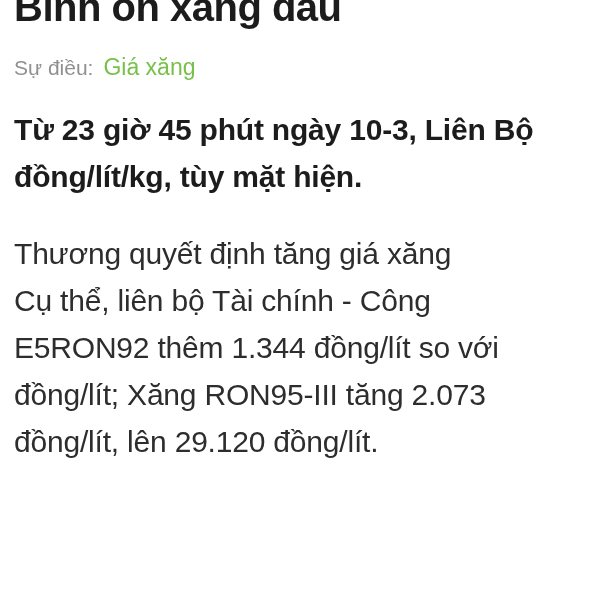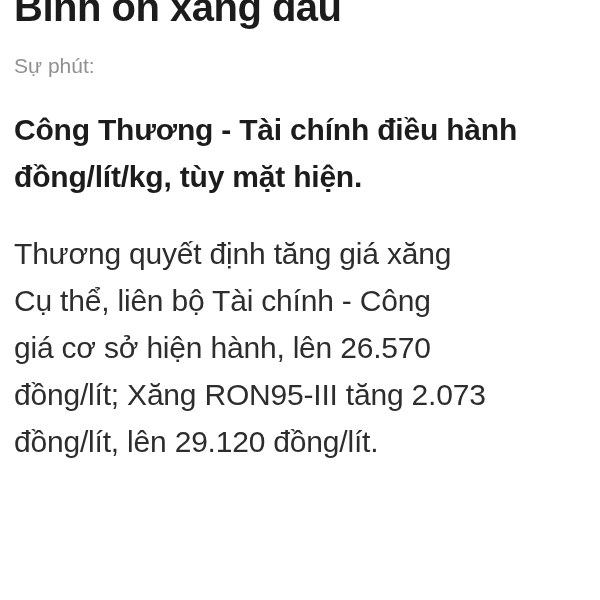--- a/index.html
+++ b/index.html
@@ -71,7 +71,7 @@
   <h1 class="article-title">Bình ổn xăng dầu</h1>
 
   <div class="event-row">
-    <span class="event-label">Sự phút:</span>
+    <span class="event-label">Sự điều:</span>
   </div>
 
   <p class="lead">

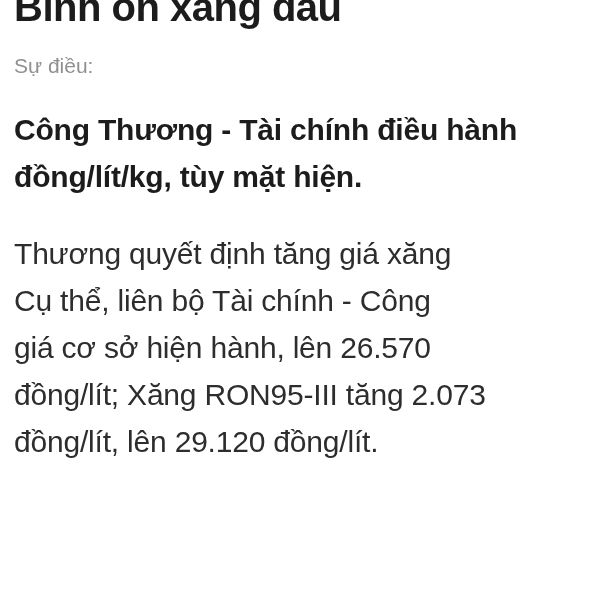--- a/index.html
+++ b/index.html
@@ -72,6 +72,7 @@
 
   <div class="event-row">
     <span class="event-label">Sự điều:</span>
+    <a class="event-tag">Giá xăng</a>
   </div>
 
   <p class="lead">

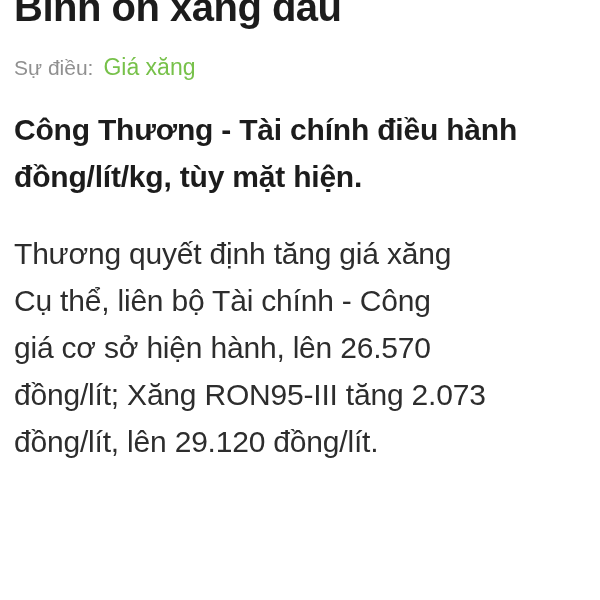--- a/index.html
+++ b/index.html
@@ -76,6 +76,7 @@
   </div>
 
   <p class="lead">
+    <span class="line">Từ 23 giờ 45 phút ngày 10-3, Liên Bộ</span>
     <span class="line">Công Thương - Tài chính điều hành</span>
     <span class="line">đồng/lít/kg, tùy mặt hiện.</span>
   </p>

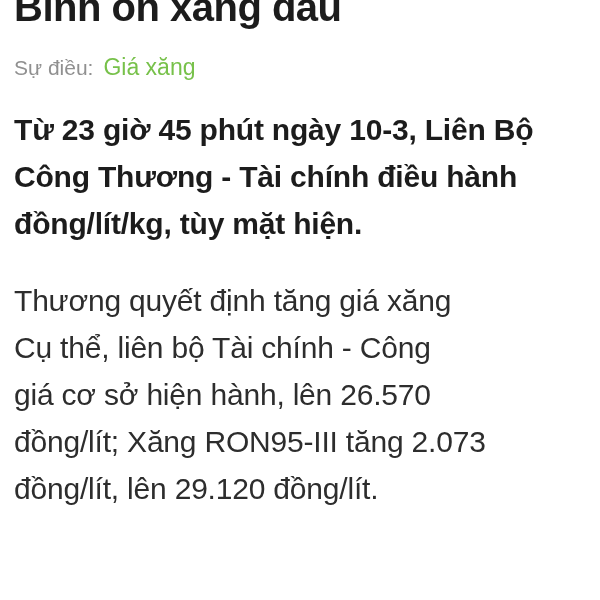--- a/index.html
+++ b/index.html
@@ -77,7 +77,6 @@
 
   <p class="lead">
     <span class="line">Từ 23 giờ 45 phút ngày 10-3, Liên Bộ</span>
-    <span class="line">Công Thương - Tài chính điều hành</span>
     <span class="line">đồng/lít/kg, tùy mặt hiện.</span>
   </p>
 

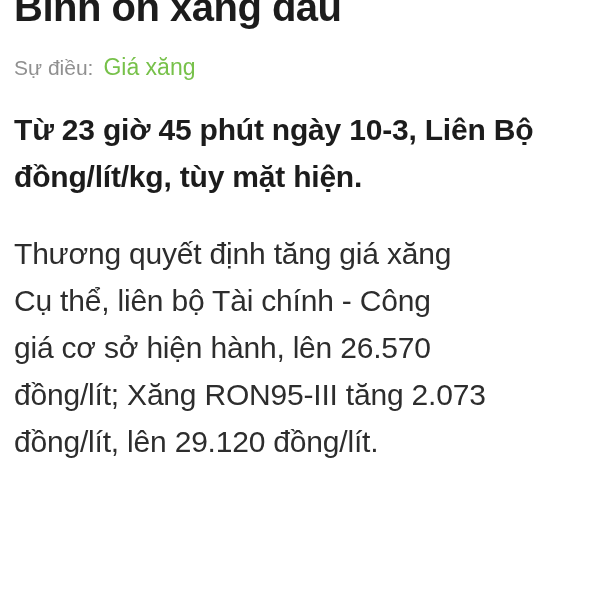--- a/index.html
+++ b/index.html
@@ -83,6 +83,7 @@
   <p class="body-para">
     <span class="line">Thương quyết định tăng giá xăng</span>
     <span class="line">Cụ thể, liên bộ Tài chính - Công</span>
+    <span class="line">E5RON92 thêm 1.344 đồng/lít so với</span>
     <span class="line">giá cơ sở hiện hành, lên 26.570</span>
     <span class="line">đồng/lít; Xăng RON95-III tăng 2.073</span>
     <span class="line">đồng/lít, lên 29.120 đồng/lít.</span>

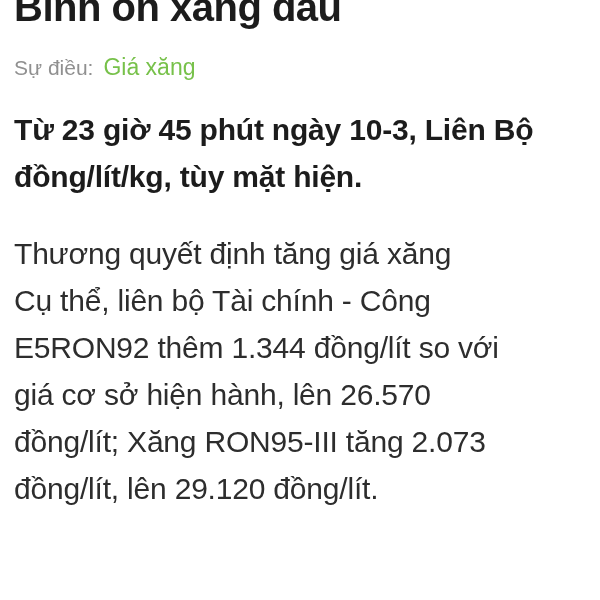--- a/index.html
+++ b/index.html
@@ -84,7 +84,6 @@
     <span class="line">Thương quyết định tăng giá xăng</span>
     <span class="line">Cụ thể, liên bộ Tài chính - Công</span>
     <span class="line">E5RON92 thêm 1.344 đồng/lít so với</span>
-    <span class="line">giá cơ sở hiện hành, lên 26.570</span>
     <span class="line">đồng/lít; Xăng RON95-III tăng 2.073</span>
     <span class="line">đồng/lít, lên 29.120 đồng/lít.</span>
   </p>

